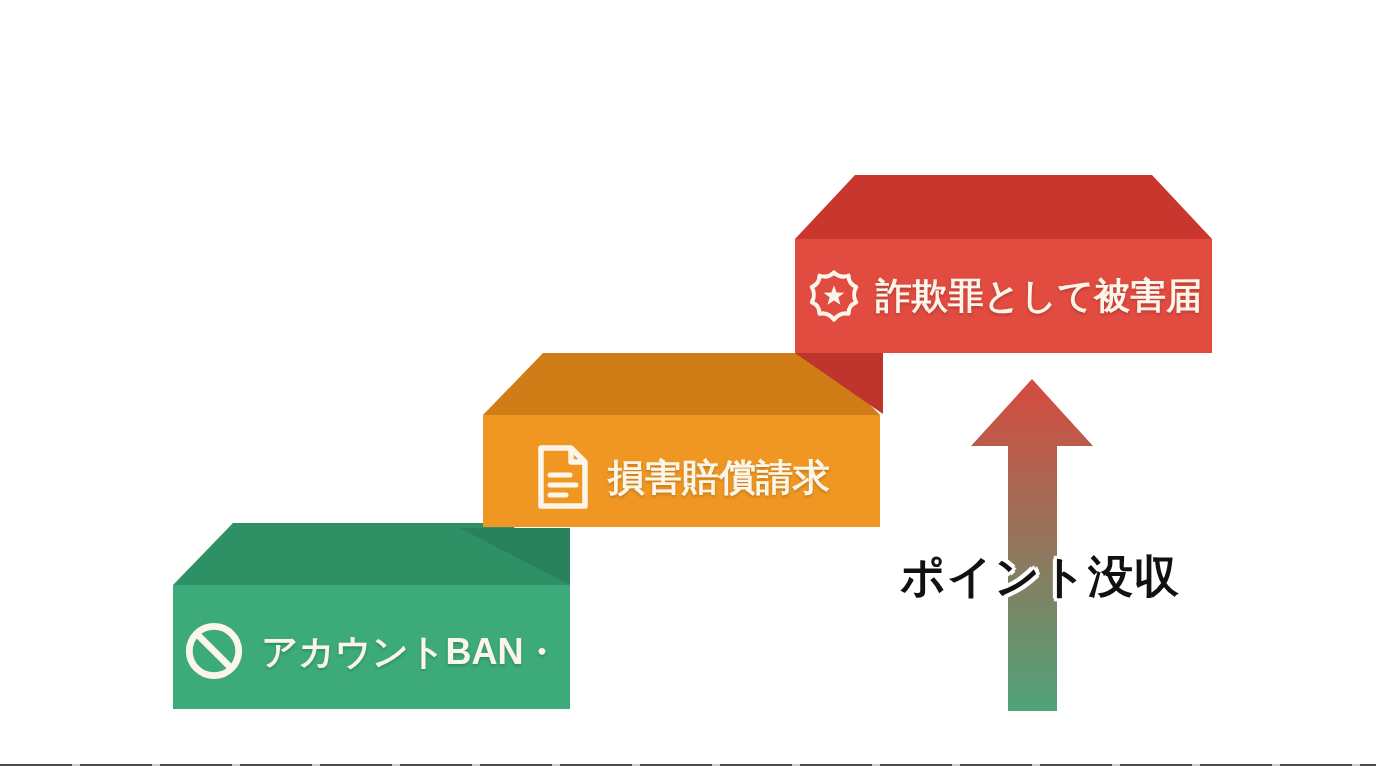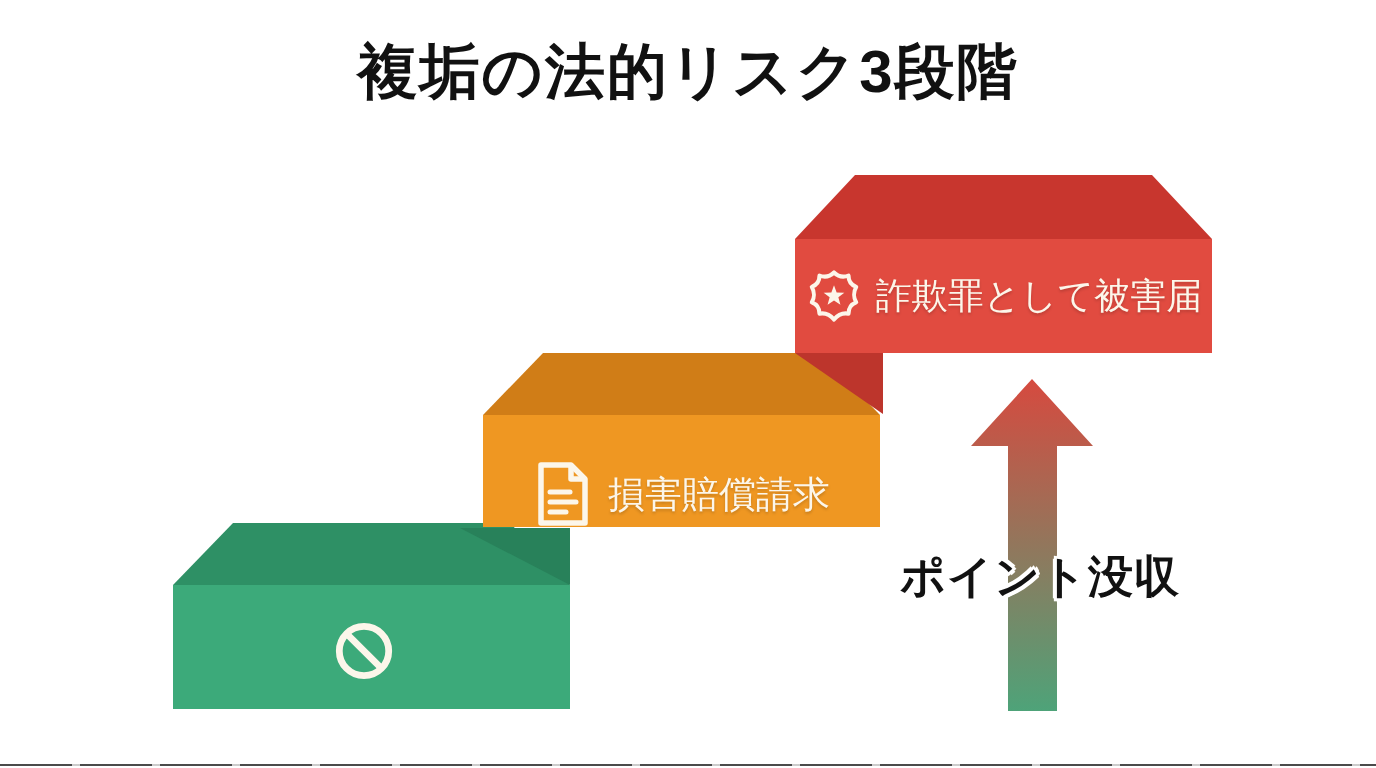--- a/index.html
+++ b/index.html
@@ -67,7 +67,6 @@
     <polygon points="1032,379 1093,446 1057,446 1057,711 1008,711 1008,446 971,446" fill="url(#arrowGrad)"></polygon>
   </svg>
 
-  <div class="title">複垢の法的リスク3段階</div>
 
   <div class="step-label label-green">
     <svg class="icon" width="62" height="62" viewBox="0 0 64 64">

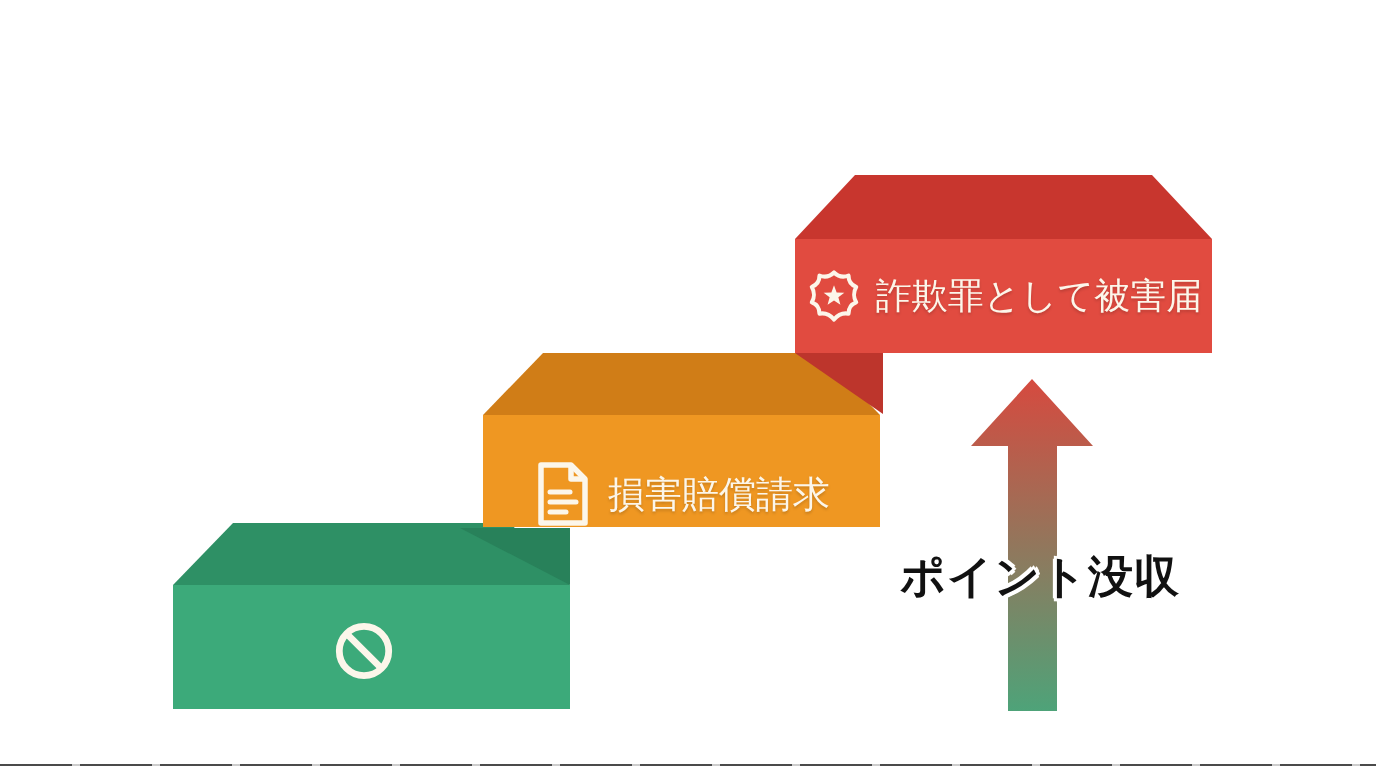--- a/index.html
+++ b/index.html
@@ -15,7 +15,7 @@
   }
   .step-label{
     position:absolute;display:flex;align-items:center;justify-content:center;
-    color:#fcf6ea;font-weight:400;
+    color:#fcf6ea;font-weight:700;
     text-shadow:0 2px 3px rgba(0,0,0,0.18);
   }
   .label-green{left:173px;top:585px;width:397px;height:124px;gap:16px;padding-top:4px;}

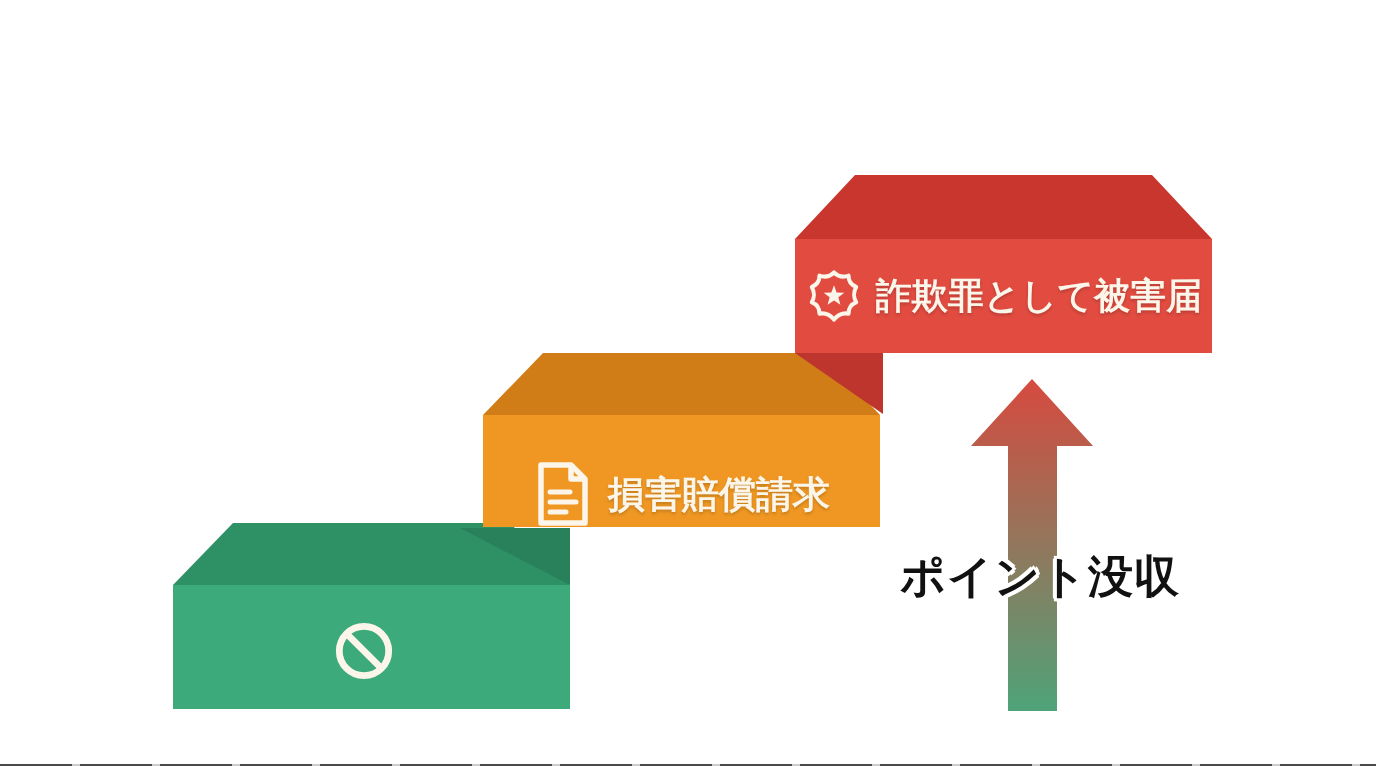--- a/index.html
+++ b/index.html
@@ -19,7 +19,7 @@
     text-shadow:0 2px 3px rgba(0,0,0,0.18);
   }
   .label-green{left:173px;top:585px;width:397px;height:124px;gap:16px;padding-top:4px;}
-  .label-orange{left:483px;top:415px;width:397px;height:112px;gap:15px;padding-top:23px;}
+  .label-orange{left:483px;top:415px;width:397px;height:112px;gap:15px;padding-top:6px;}
   .label-red{left:795px;top:239px;width:417px;height:114px;gap:13px;}
   .label-green .txt{font-size:36px;line-height:45px;text-align:center;}
   .label-orange .txt,.label-red .txt{font-size:37px;line-height:1;}

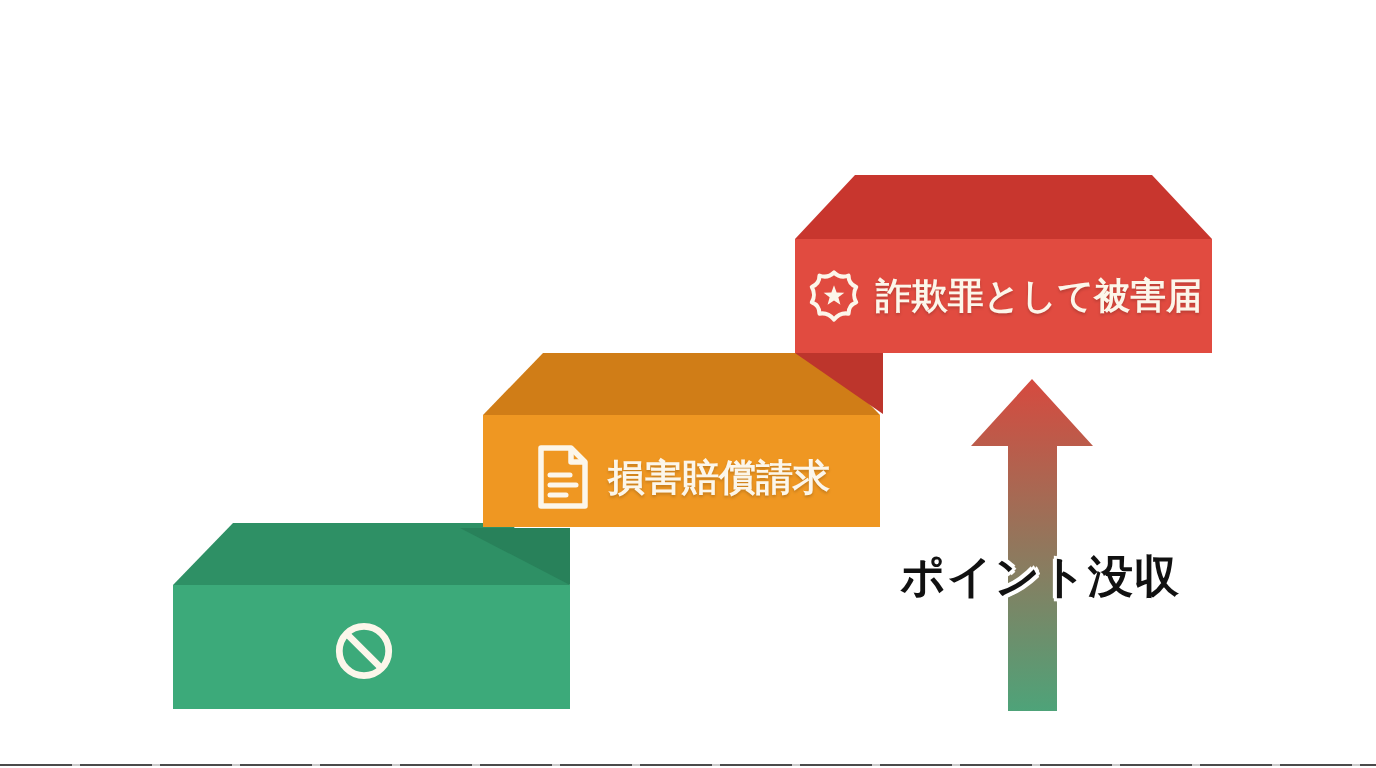--- a/index.html
+++ b/index.html
@@ -74,6 +74,7 @@
       <line x1="14.5" y1="14.5" x2="49.5" y2="49.5" stroke="#fcf6ea" stroke-width="7"></line>
     </svg>
     <div class="txt">
+      <div>アカウントBAN・</div>
     </div>
   </div>
 

